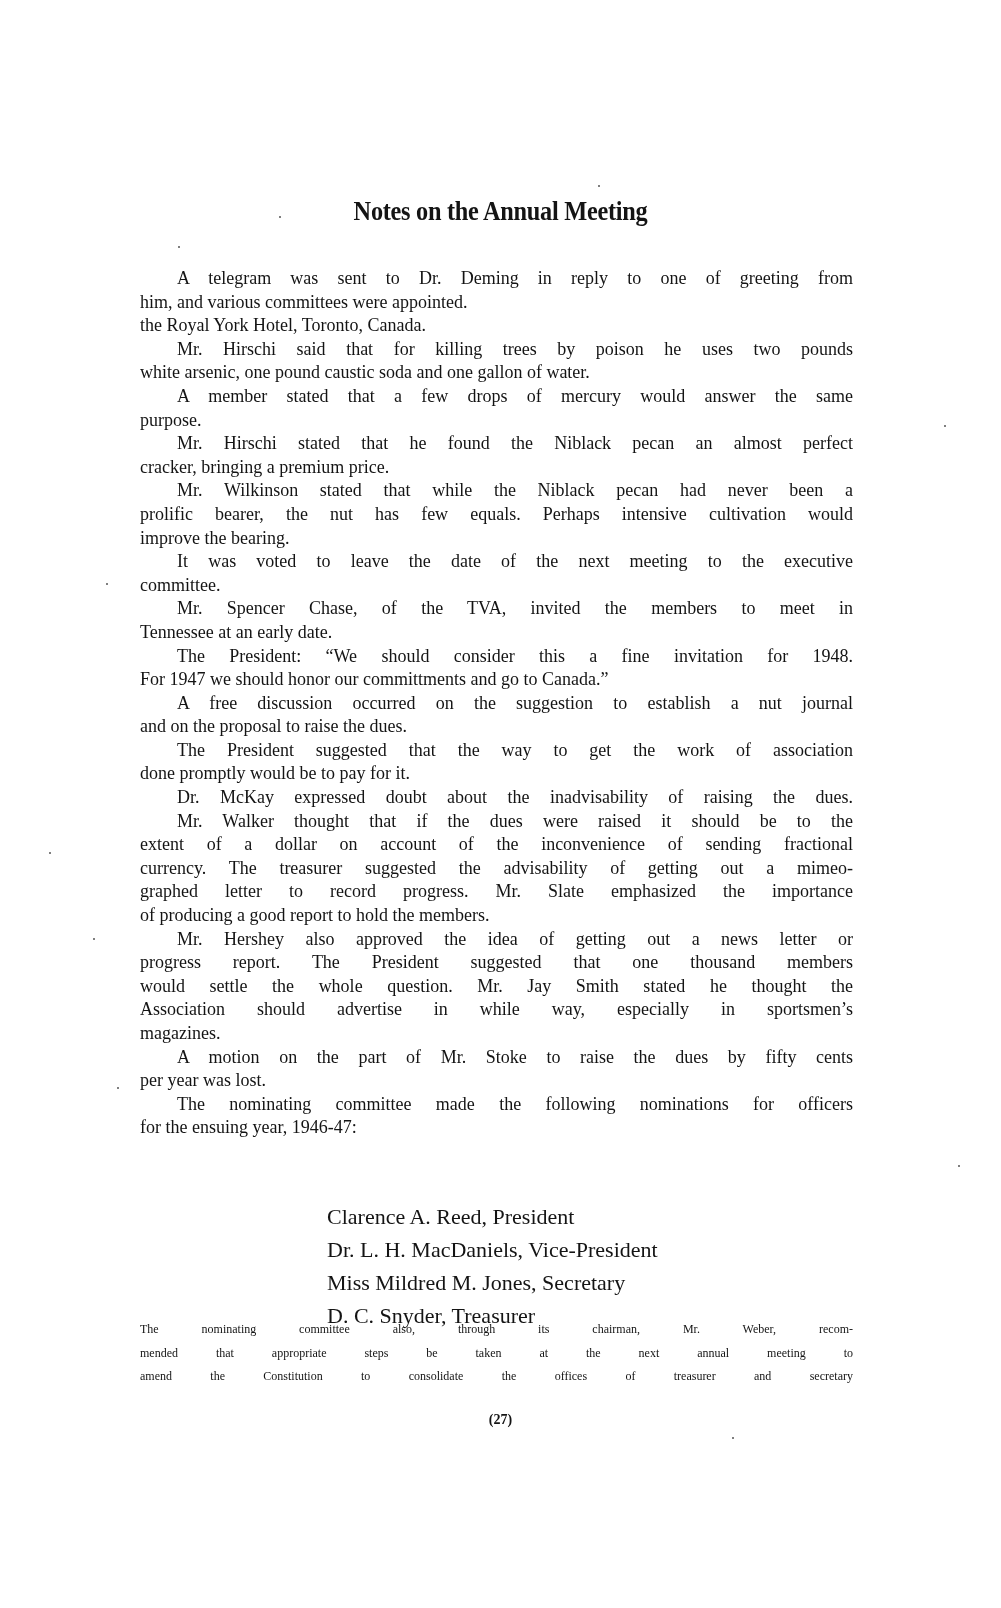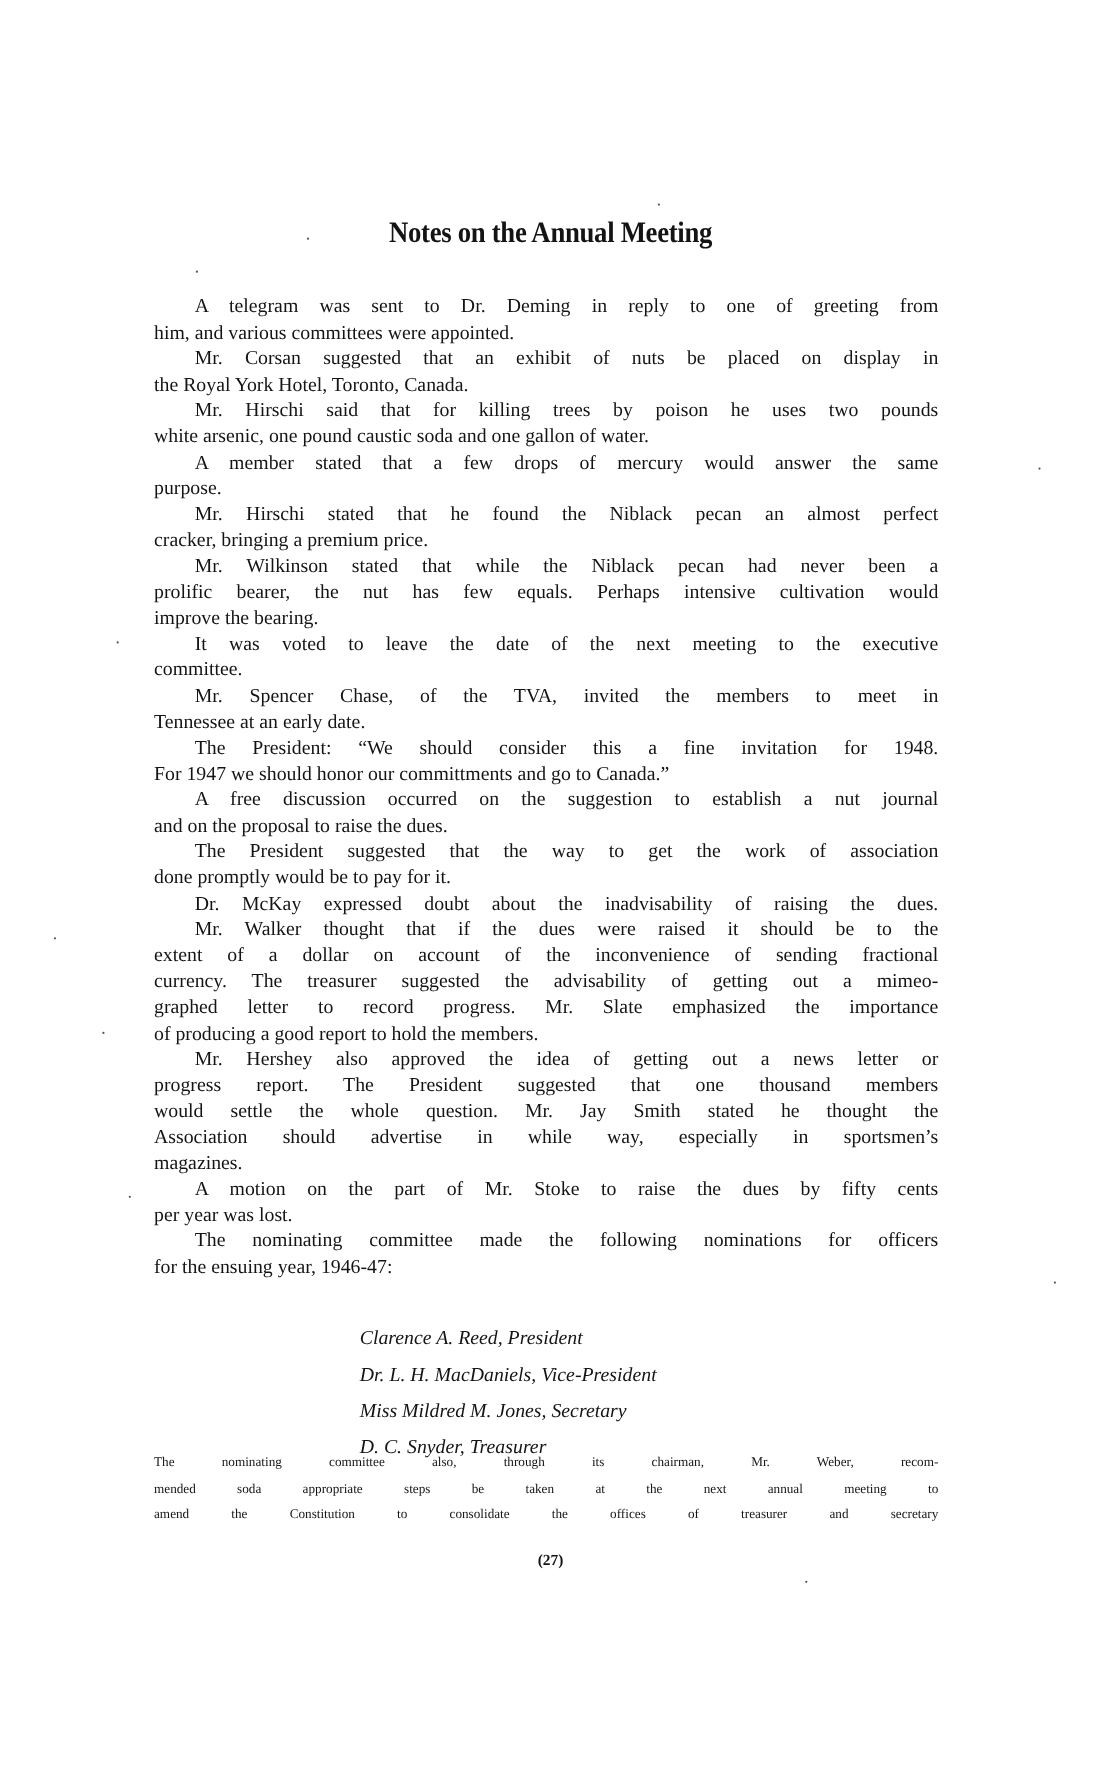--- a/index.html
+++ b/index.html
@@ -103,7 +103,6 @@
     </div>
 
     <div>
-      <span class="line indent">Mr. Corsan suggested that an exhibit of nuts be placed on display in</span>
       <span class="line last">the Royal York Hotel, Toronto, Canada.</span>
     </div>
 

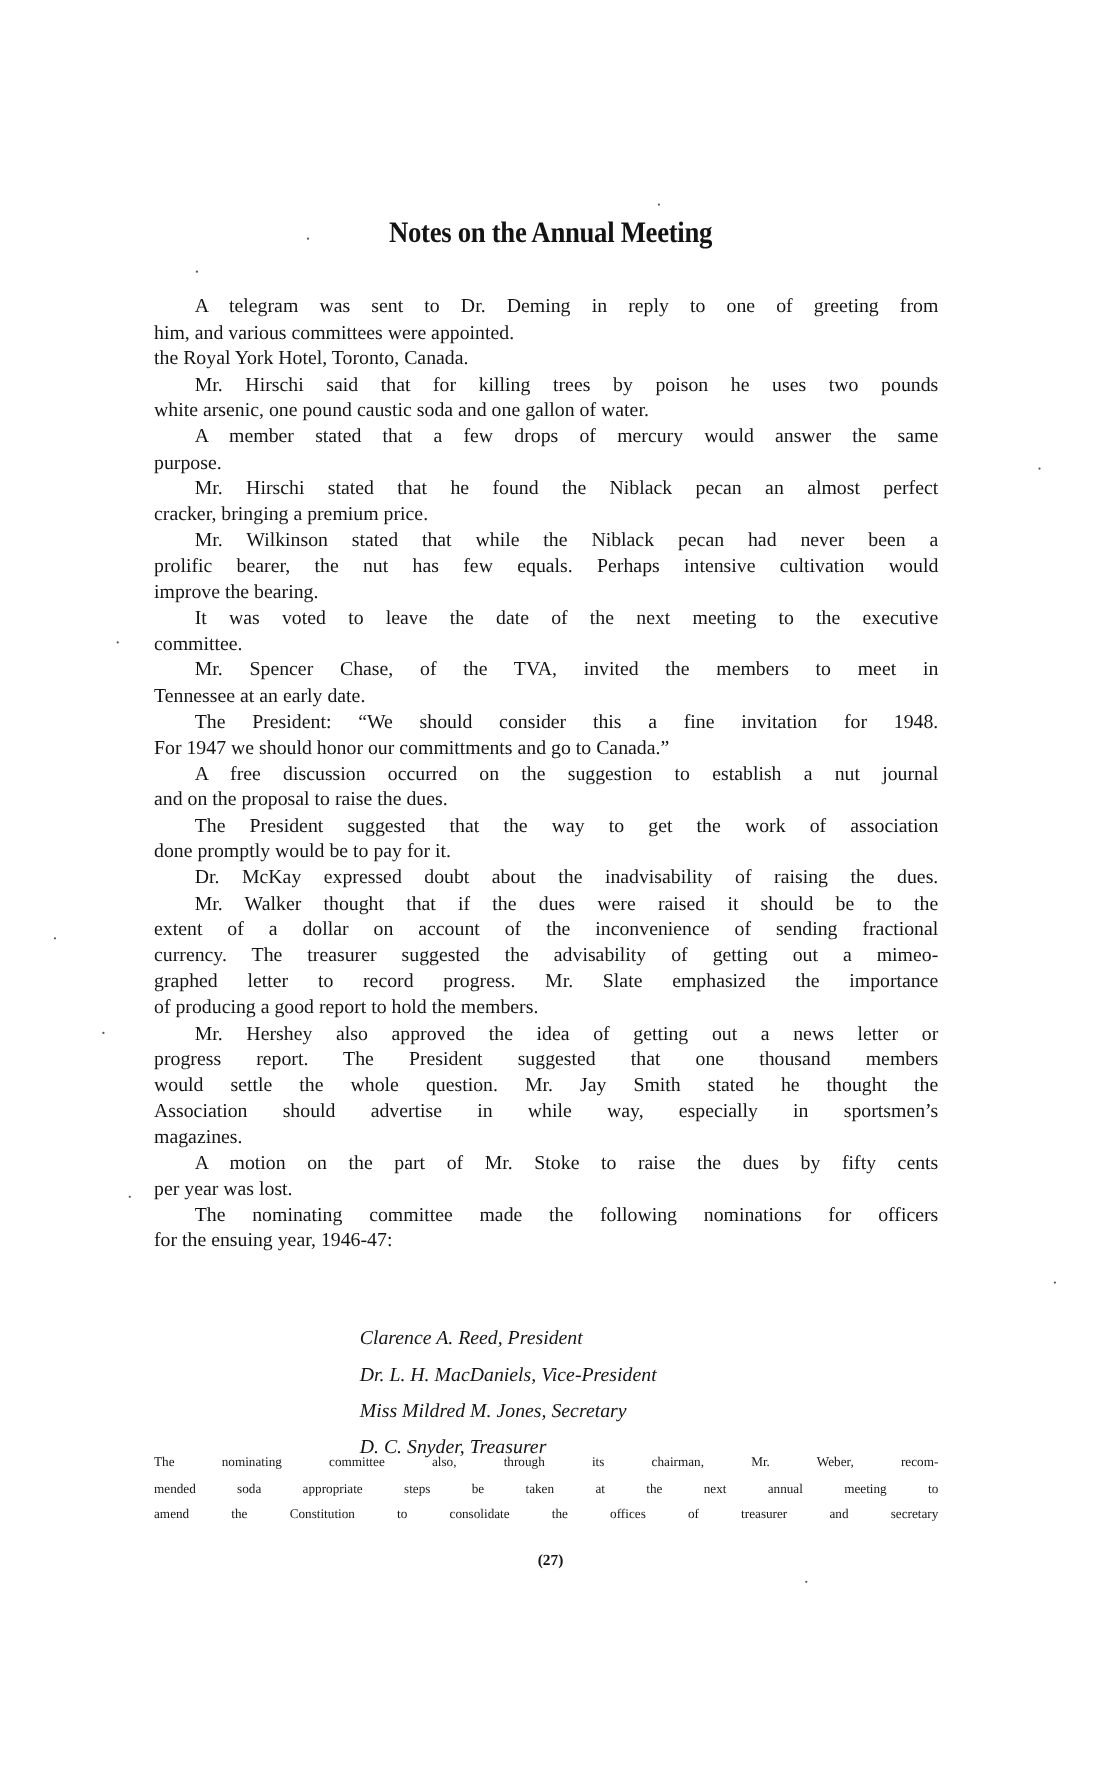--- a/index.html
+++ b/index.html
@@ -57,8 +57,7 @@
       position: absolute;
       left: 327px;
       top: 1200px;
-      font-size: 18px;
-      font-style: italic;
+      font-size: 22px;
     }
     .officer {
       height: 33px;

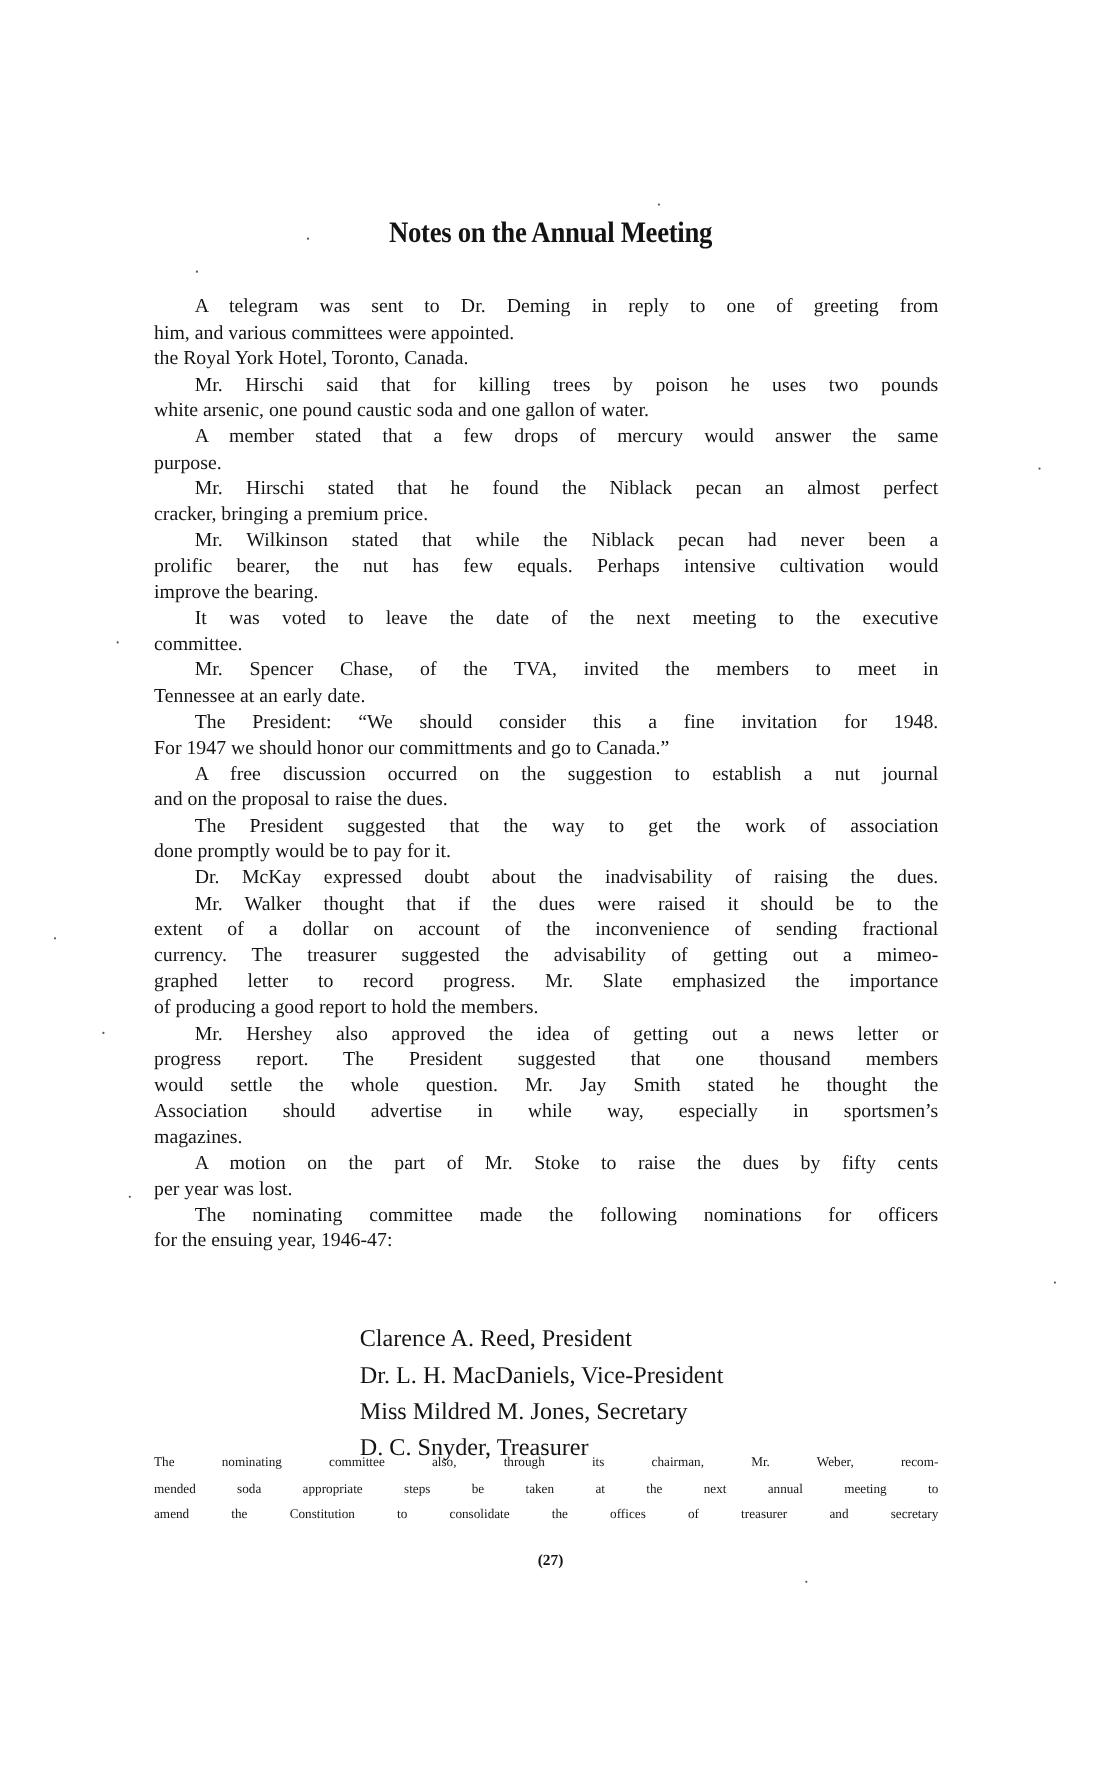--- a/index.html
+++ b/index.html
@@ -191,7 +191,7 @@
 
   <div class="closing">
     <span class="line">The nominating committee also, through its chairman, Mr. Weber, recom-</span>
-    <span class="line">mended soda appropriate steps be taken at the next annual meeting to</span>
+    <span class="line">mended that appropriate steps be taken at the next annual meeting to</span>
     <span class="line">amend the Constitution to consolidate the offices of treasurer and secretary</span>
   </div>
 

